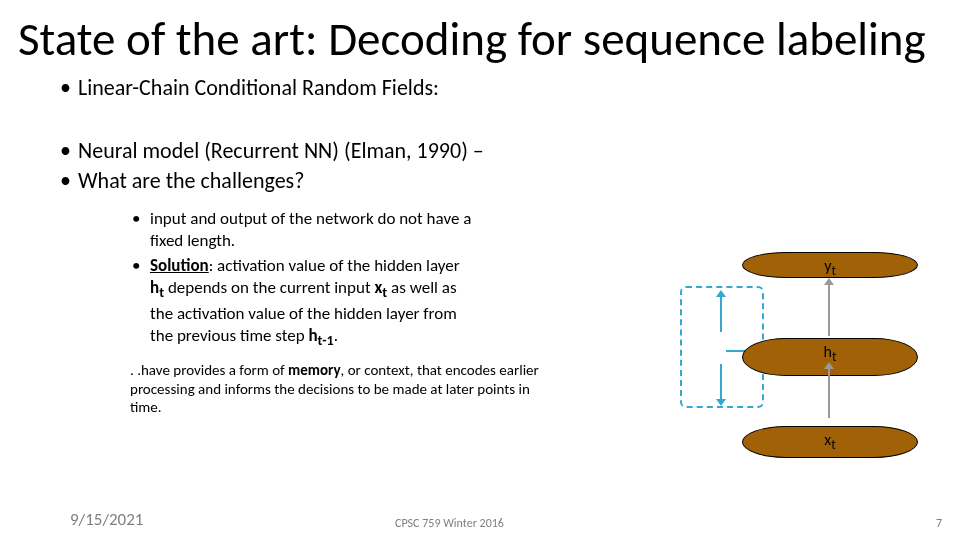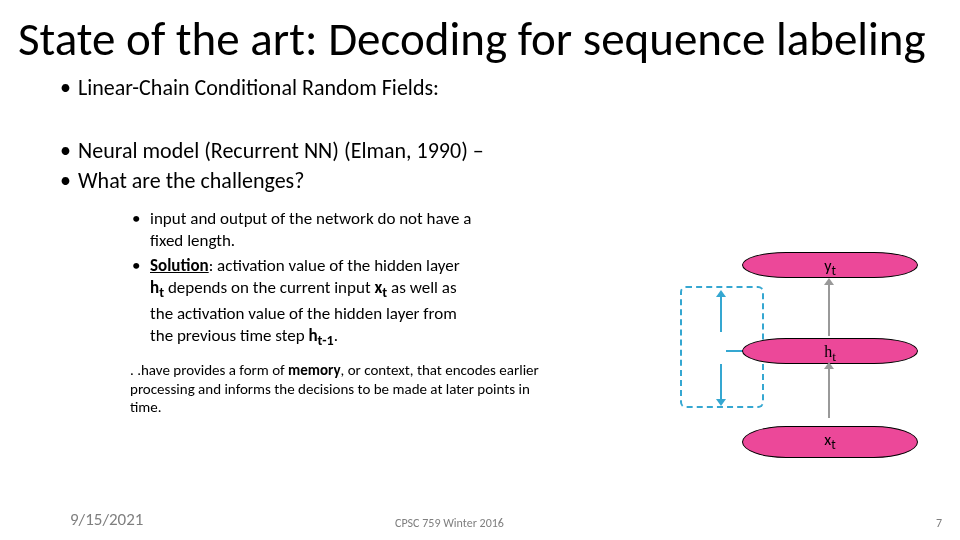--- a/index.html
+++ b/index.html
@@ -107,7 +107,7 @@
     border-radius: 50% / 100%;
     text-align: center;
     font-size: 16px;
-    background: #ec4899;
+    background: #a16207;
   }
   .obl.y { top: 4px; left: 140px; width: 176px; height: 26px; line-height: 26px; }
   .obl.h { top: 90px; left: 140px; width: 176px; height: 26px; line-height: 26px; font-family: Liberation Serif, serif; }

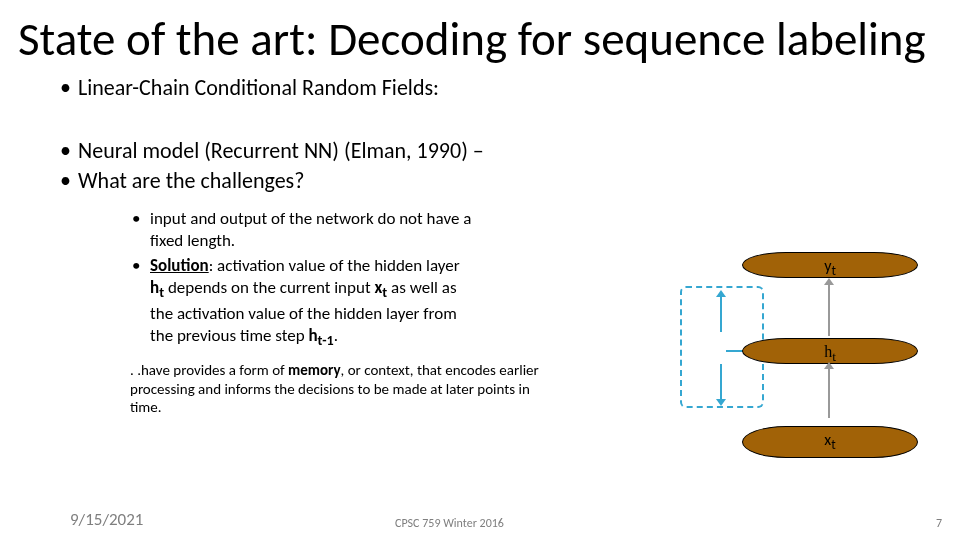--- a/index.html
+++ b/index.html
@@ -110,7 +110,7 @@
     background: #a16207;
   }
   .obl.y { top: 4px; left: 140px; width: 176px; height: 26px; line-height: 26px; }
-  .obl.h { top: 90px; left: 140px; width: 176px; height: 26px; line-height: 26px; font-family: Liberation Serif, serif; }
+  .obl.h { top: 90px; left: 140px; width: 176px; height: 38px; line-height: 26px; }
   .obl.x { top: 178px; left: 140px; width: 176px; height: 32px; line-height: 26px; }
   .dashbox {
     position: absolute;

